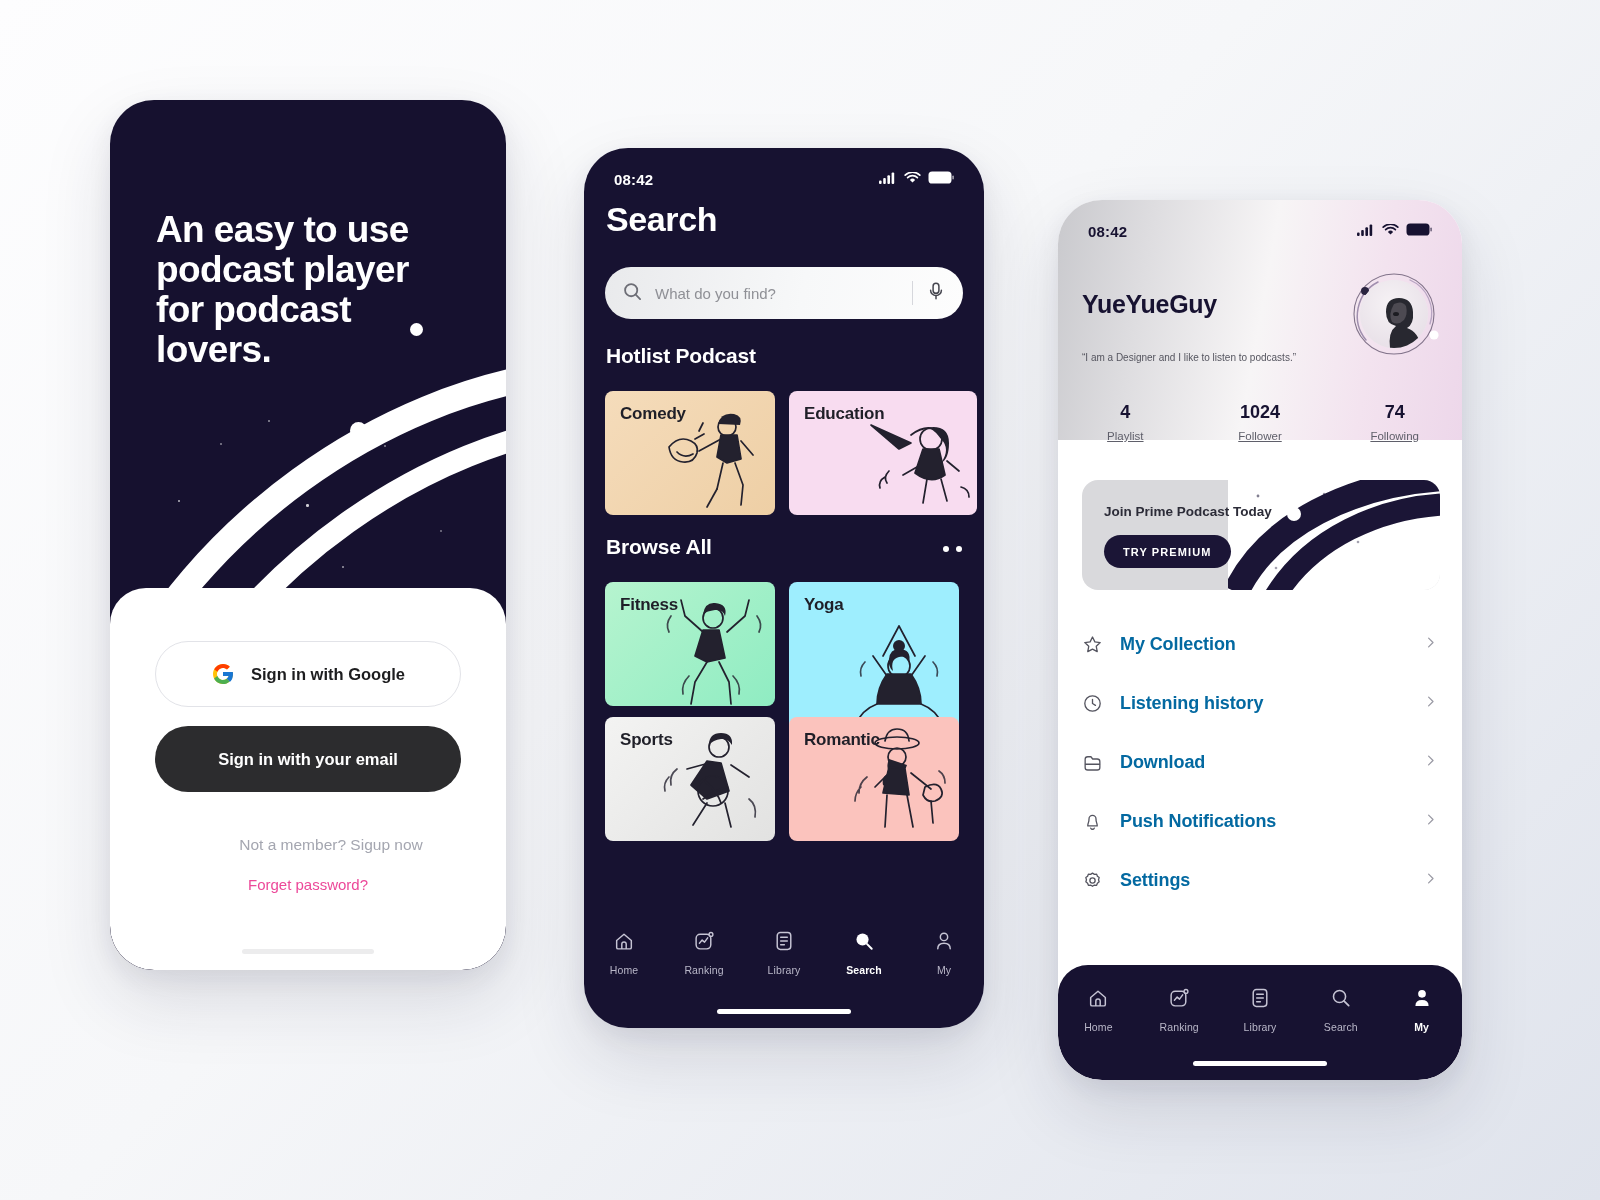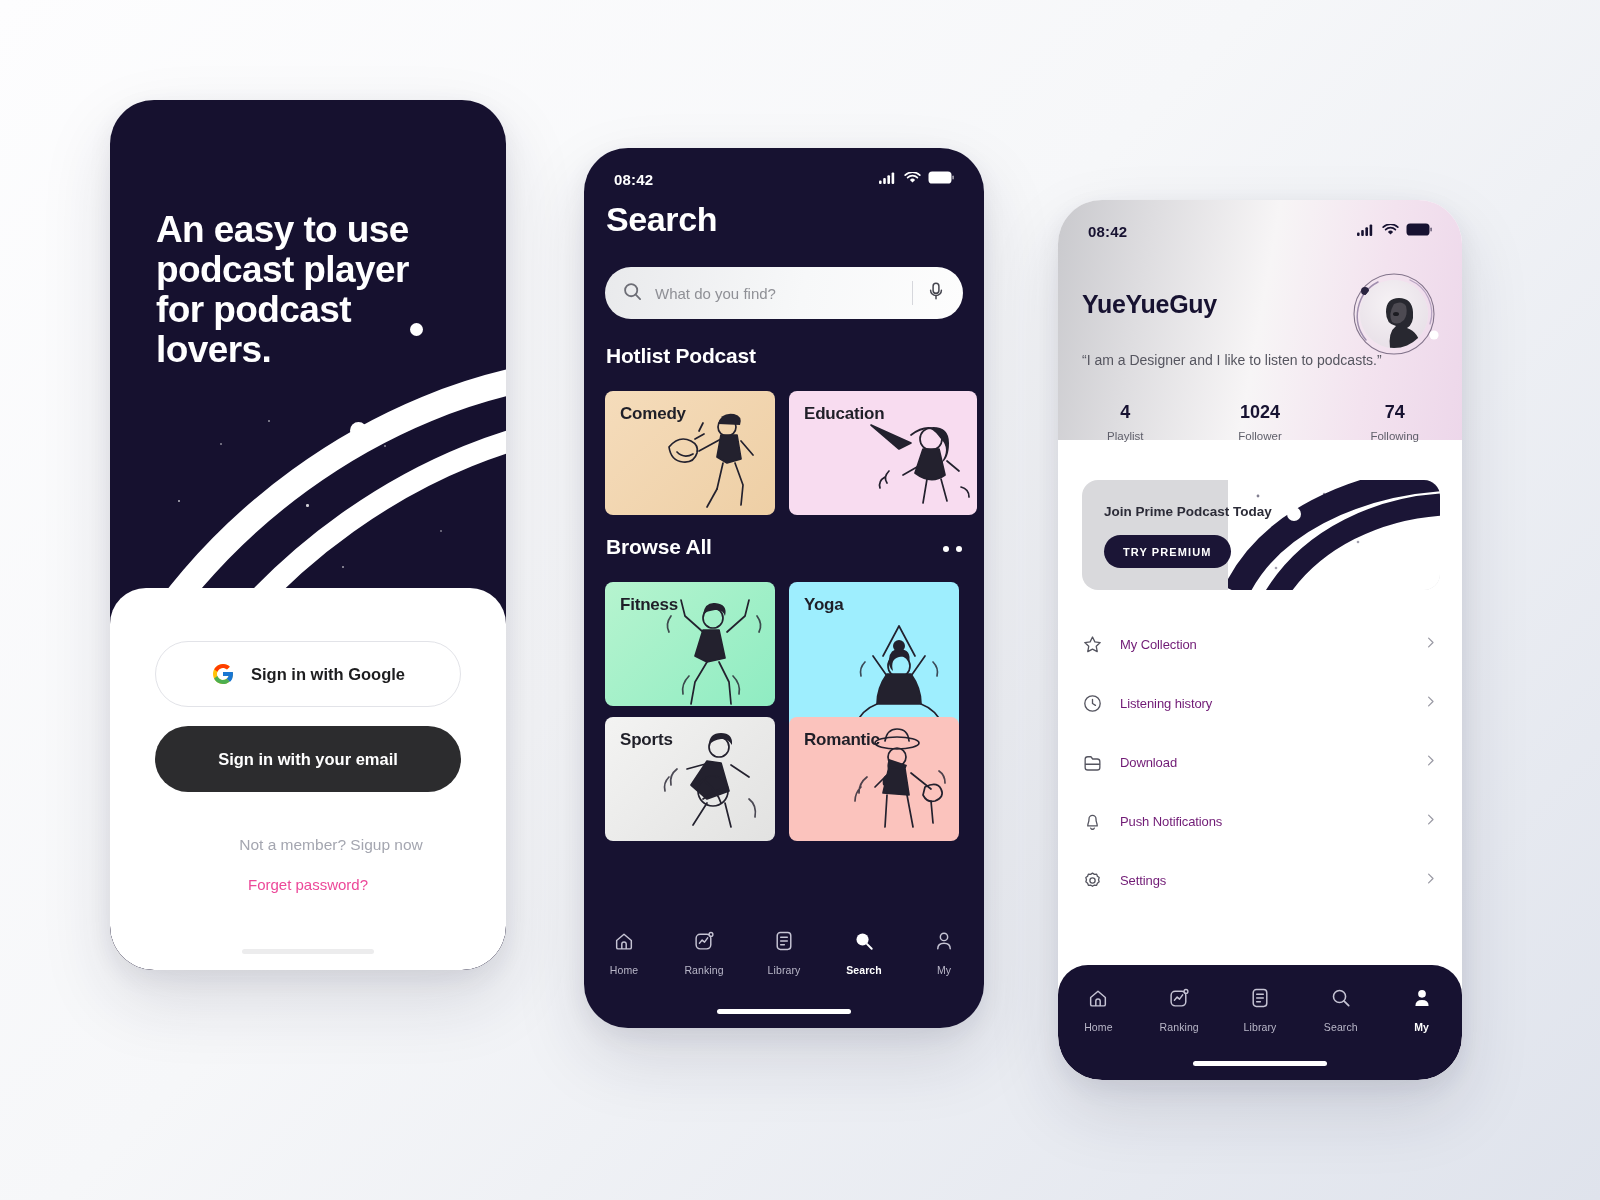--- a/index.html
+++ b/index.html
@@ -82,7 +82,7 @@
   .p3head { position:absolute; left:0; right:0; top:0; height:240px;
             background:linear-gradient(100deg,#c9c9cd 0%,#dedde0 22%,#f7f5f6 50%,#f3e3ef 76%,#edd7ea 100%); }
   .uname { position:absolute; left:24px; top:90px; font-size:25px; font-weight:700; color:#171231; letter-spacing:-.3px; }
-  .ubio  { position:absolute; left:24px; top:152px; font-size:14px; color:#55555f; }
+  .ubio  { position:absolute; left:24px; top:152px; font-size:10px; color:#55555f; }
   .avatarwrap { position:absolute; right:22px; top:68px; width:92px; height:92px; }
   .avatar { position:absolute; left:12px; top:12px; width:68px; height:68px; border-radius:50%;
             overflow:hidden; background:#efe9ee; }

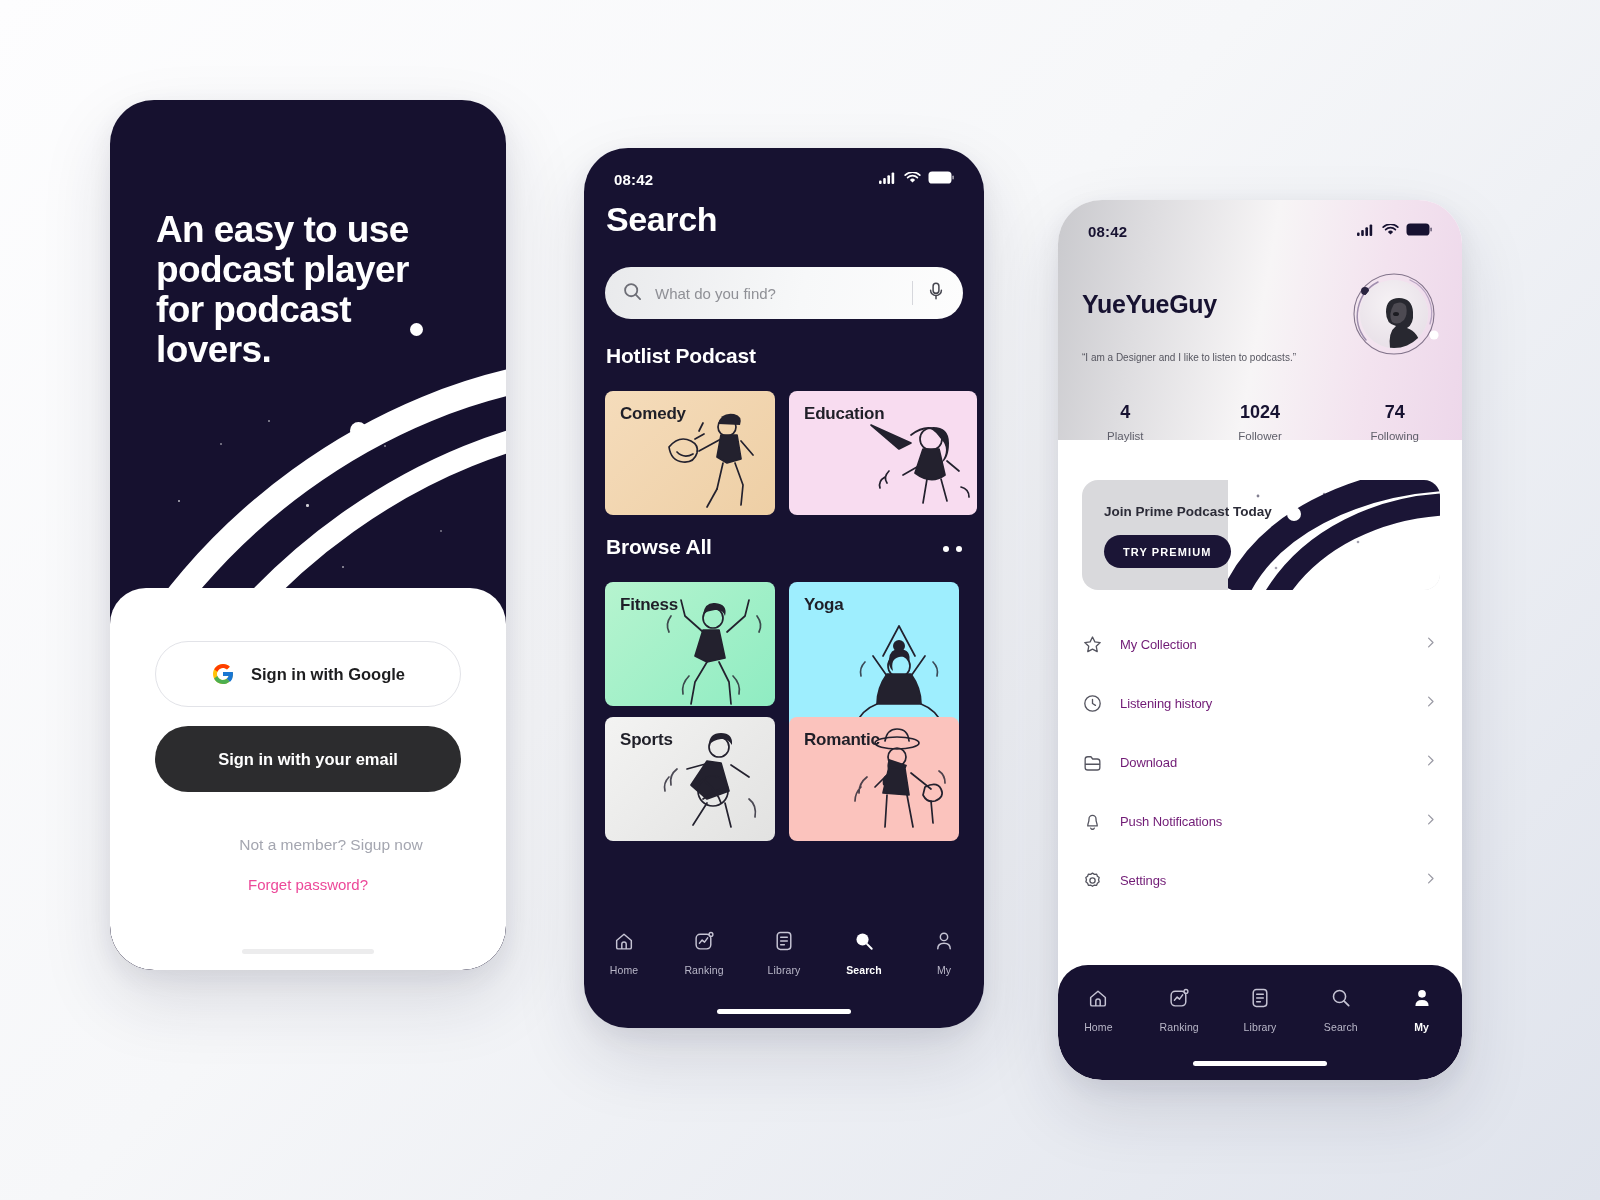--- a/index.html
+++ b/index.html
@@ -89,7 +89,7 @@
   .stats { position:absolute; left:0; right:0; top:202px; display:flex; }
   .stat { flex:1; text-align:center; }
   .stat .n { font-size:18px; font-weight:700; color:#171231; }
-  .stat .l { font-size:11.5px; color:#5f5f6a; margin-top:7px; }
+  .stat .l { font-size:11.5px; color:#5f5f6a; margin-top:7px;text-decoration:underline; }
   .banner { position:absolute; left:24px; top:280px; width:358px; height:110px;
             background:#d9d9dc; border-radius:16px; overflow:hidden; }
   .bantxt { position:absolute; left:22px; top:24px; font-size:13.5px; font-weight:700; color:#2c2c38; }

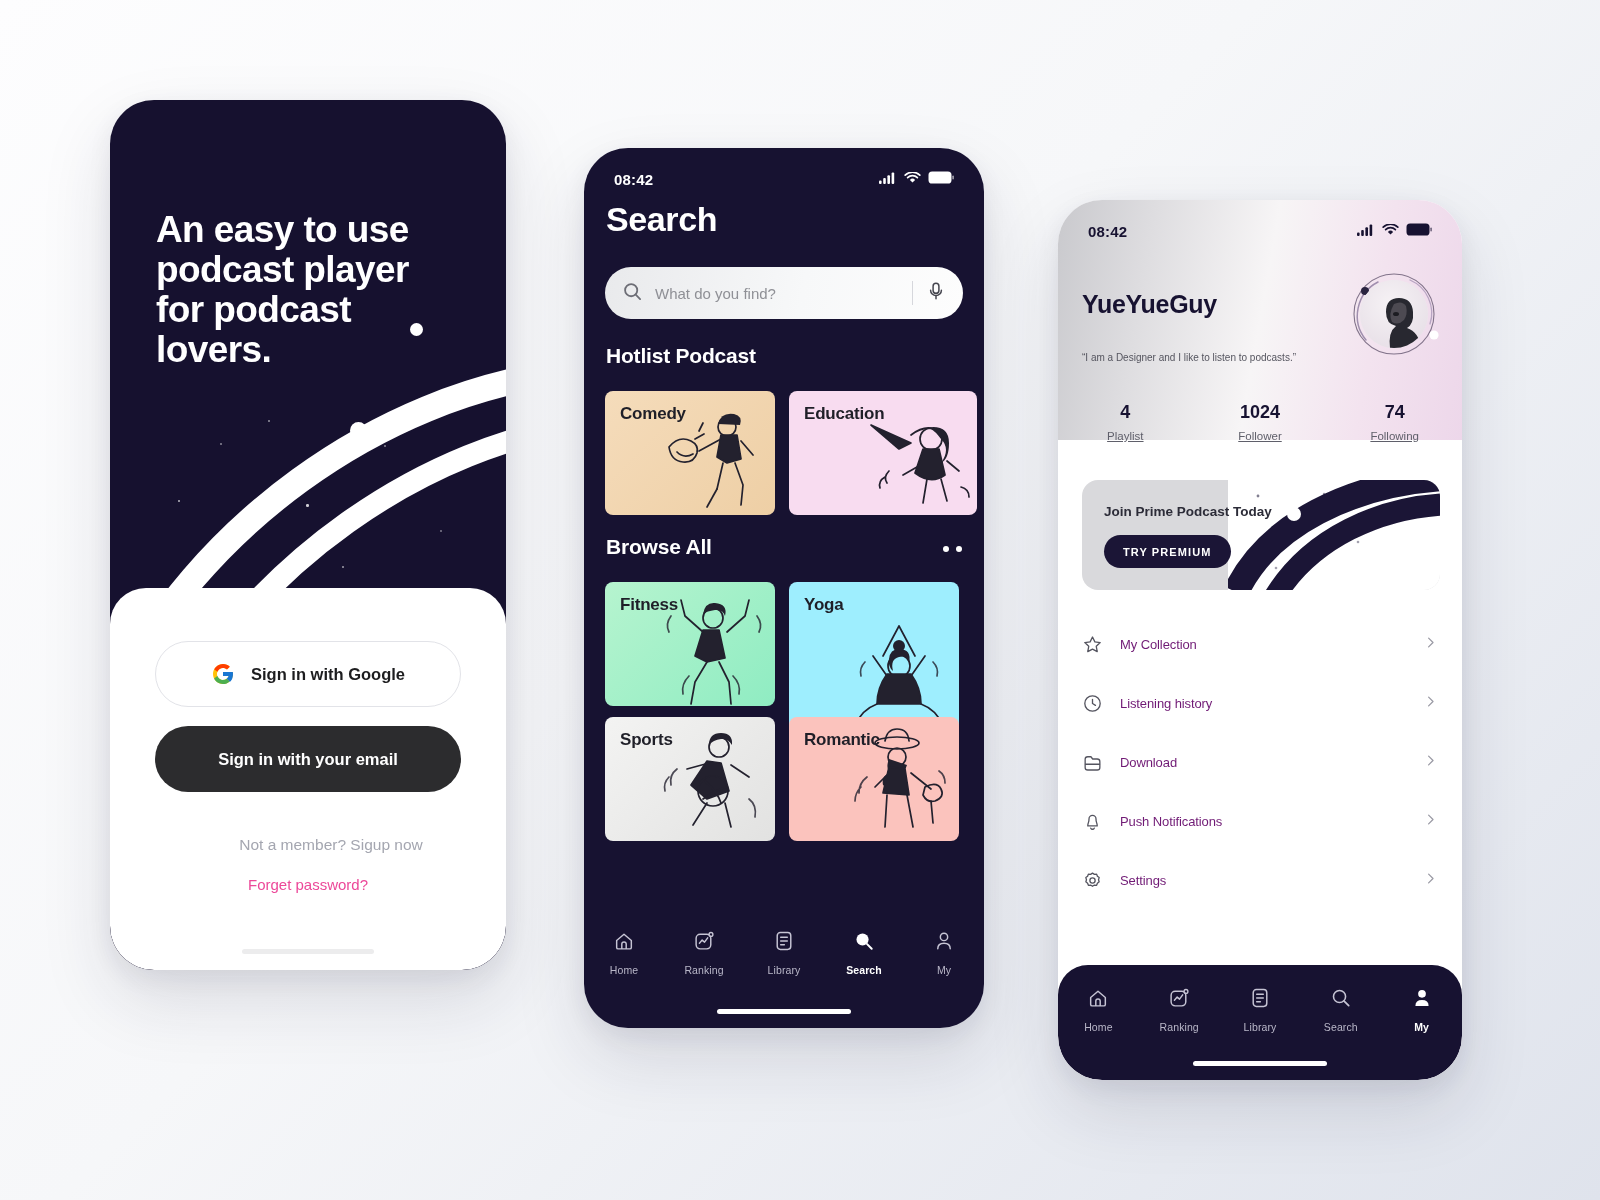--- a/index.html
+++ b/index.html
@@ -99,7 +99,7 @@
   .menu { position:absolute; left:0; right:0; top:415px; }
   .mrow { position:relative; height:59px; display:flex; align-items:center; padding:0 24px; }
   .mrow .mico { width:38px; display:flex; align-items:center; }
-  .mrow .mlabel { flex:1; font-size:13px; font-weight:400; color:#701a75; letter-spacing:-.1px; }
+  .mrow .mlabel { flex:1; font-size:18px; font-weight:700; color:#0369a1; letter-spacing:-.1px; }
   .tabbar3 { position:absolute; left:0; right:0; bottom:0; height:115px; background:#171231;
              border-radius:30px 30px 44px 44px; }
   .tabs3 { position:absolute; left:0; right:0; top:22px; display:flex; }

